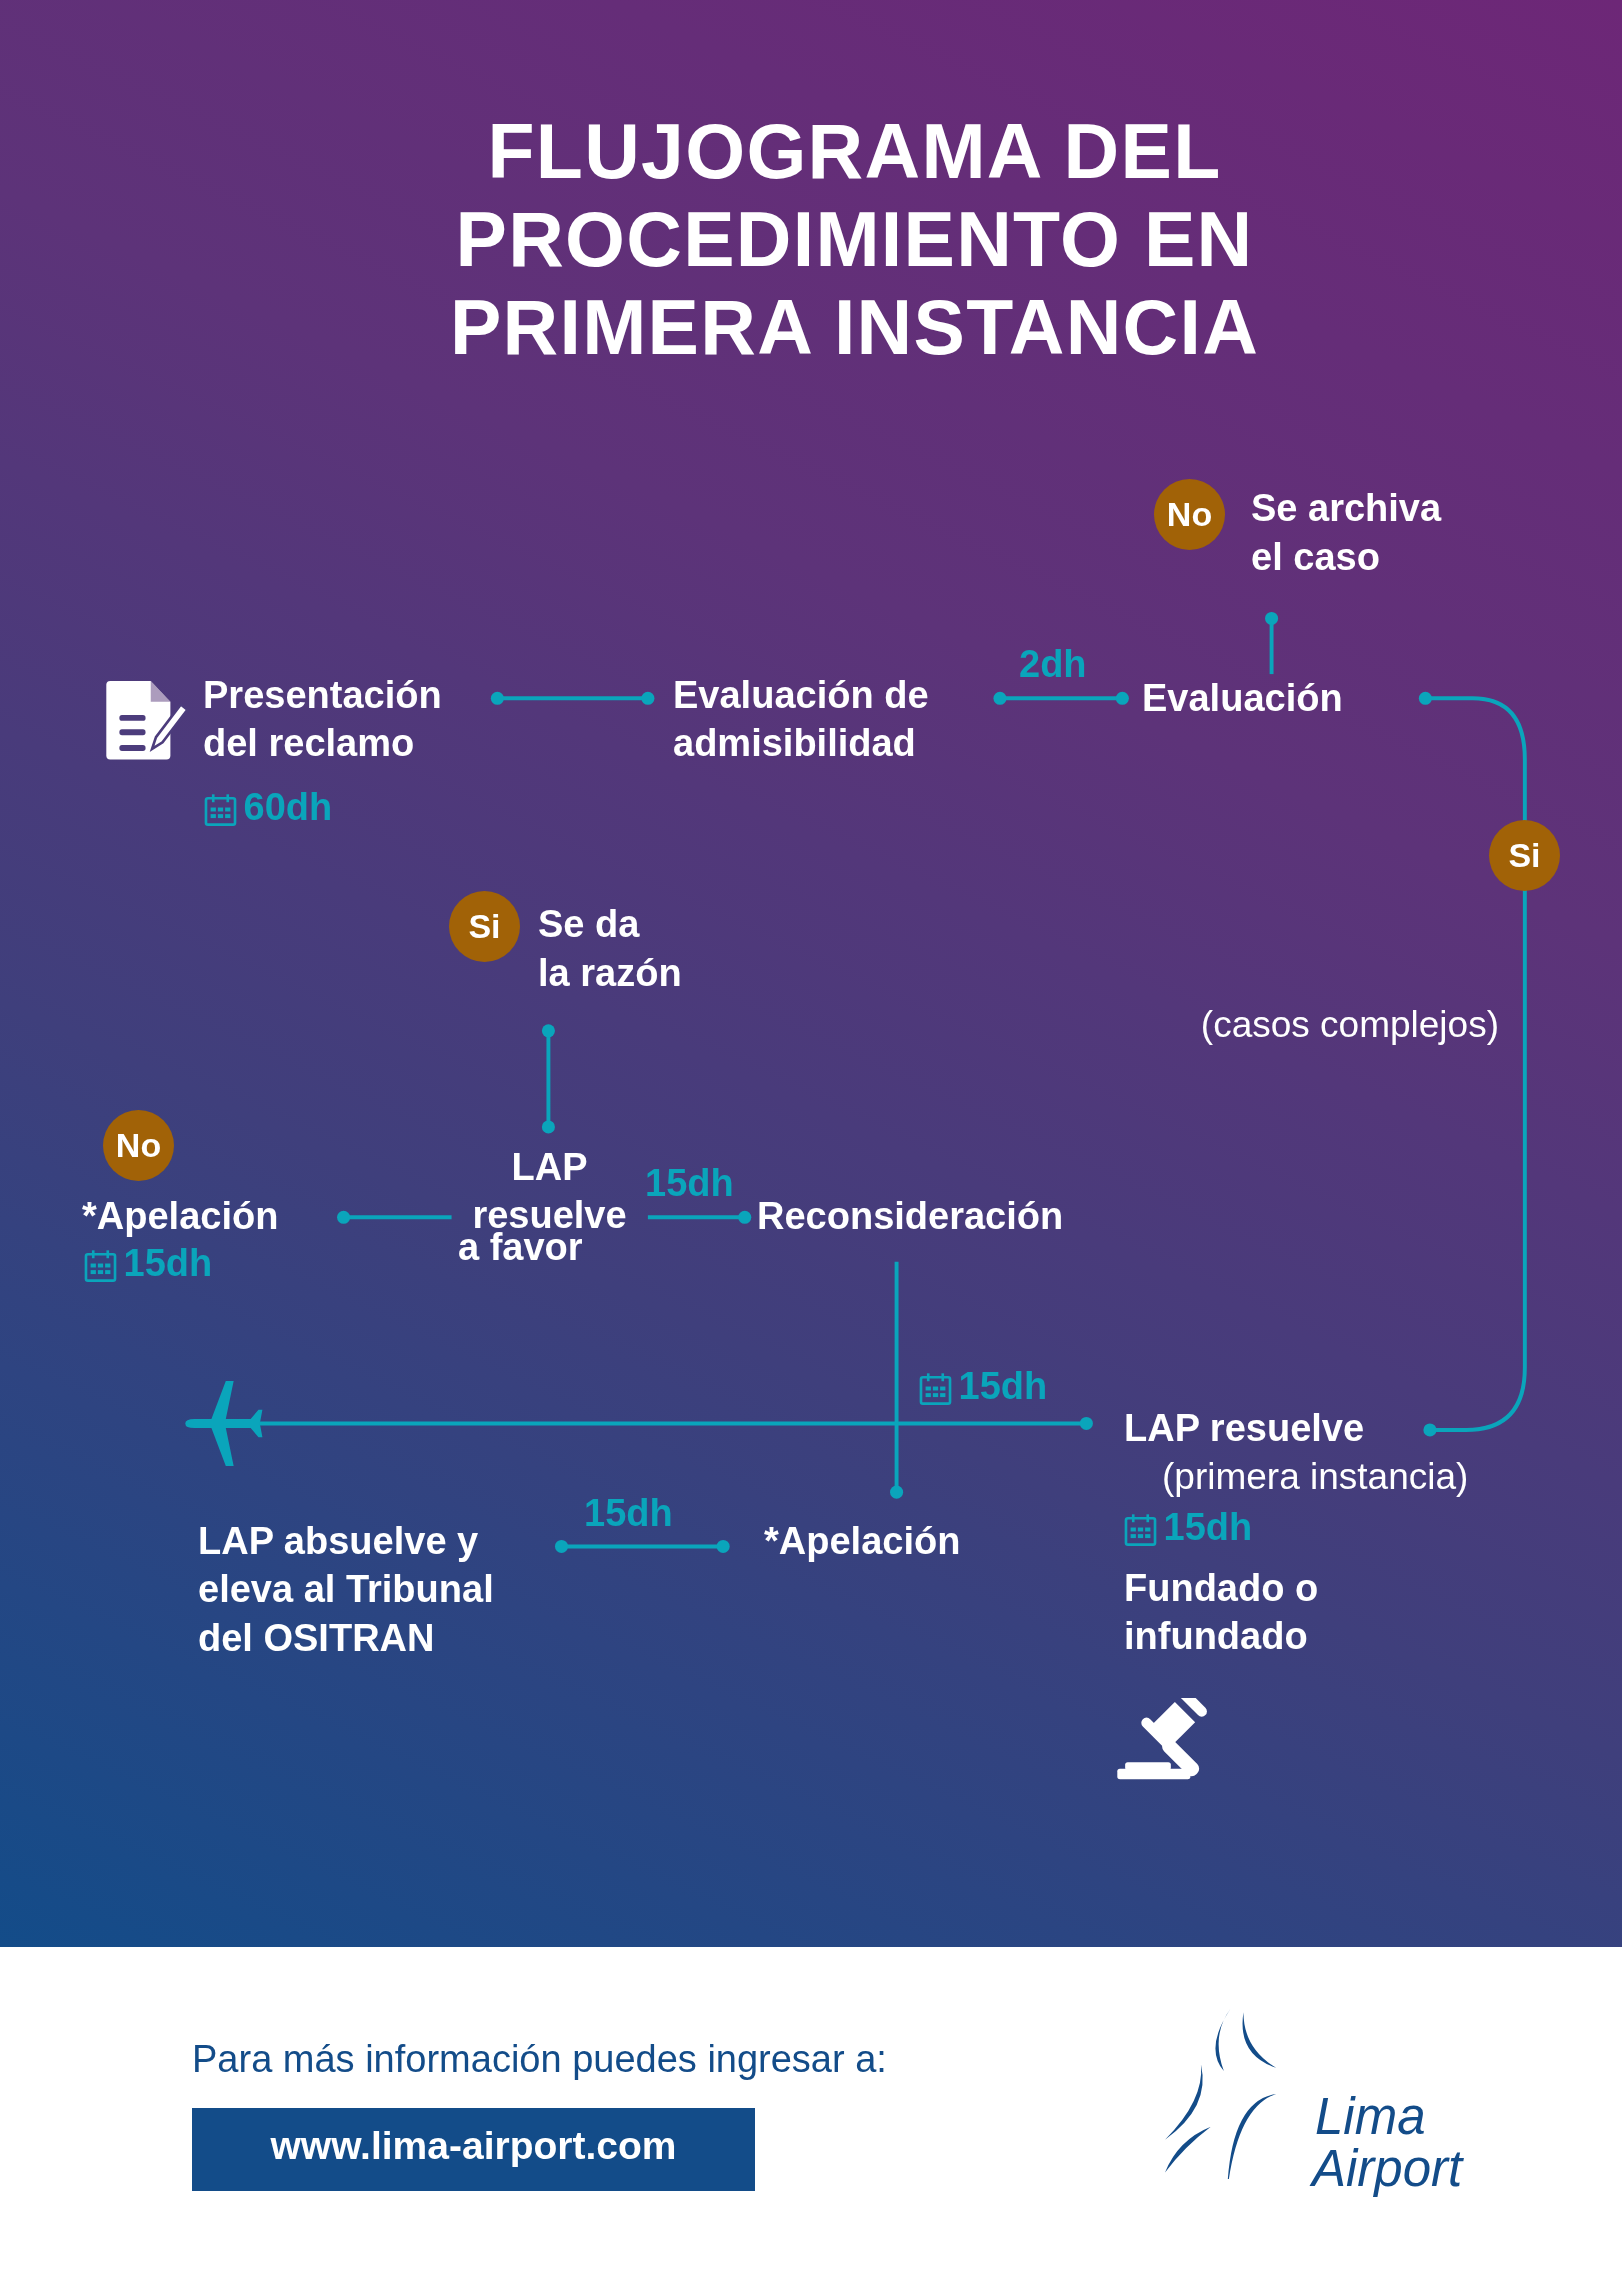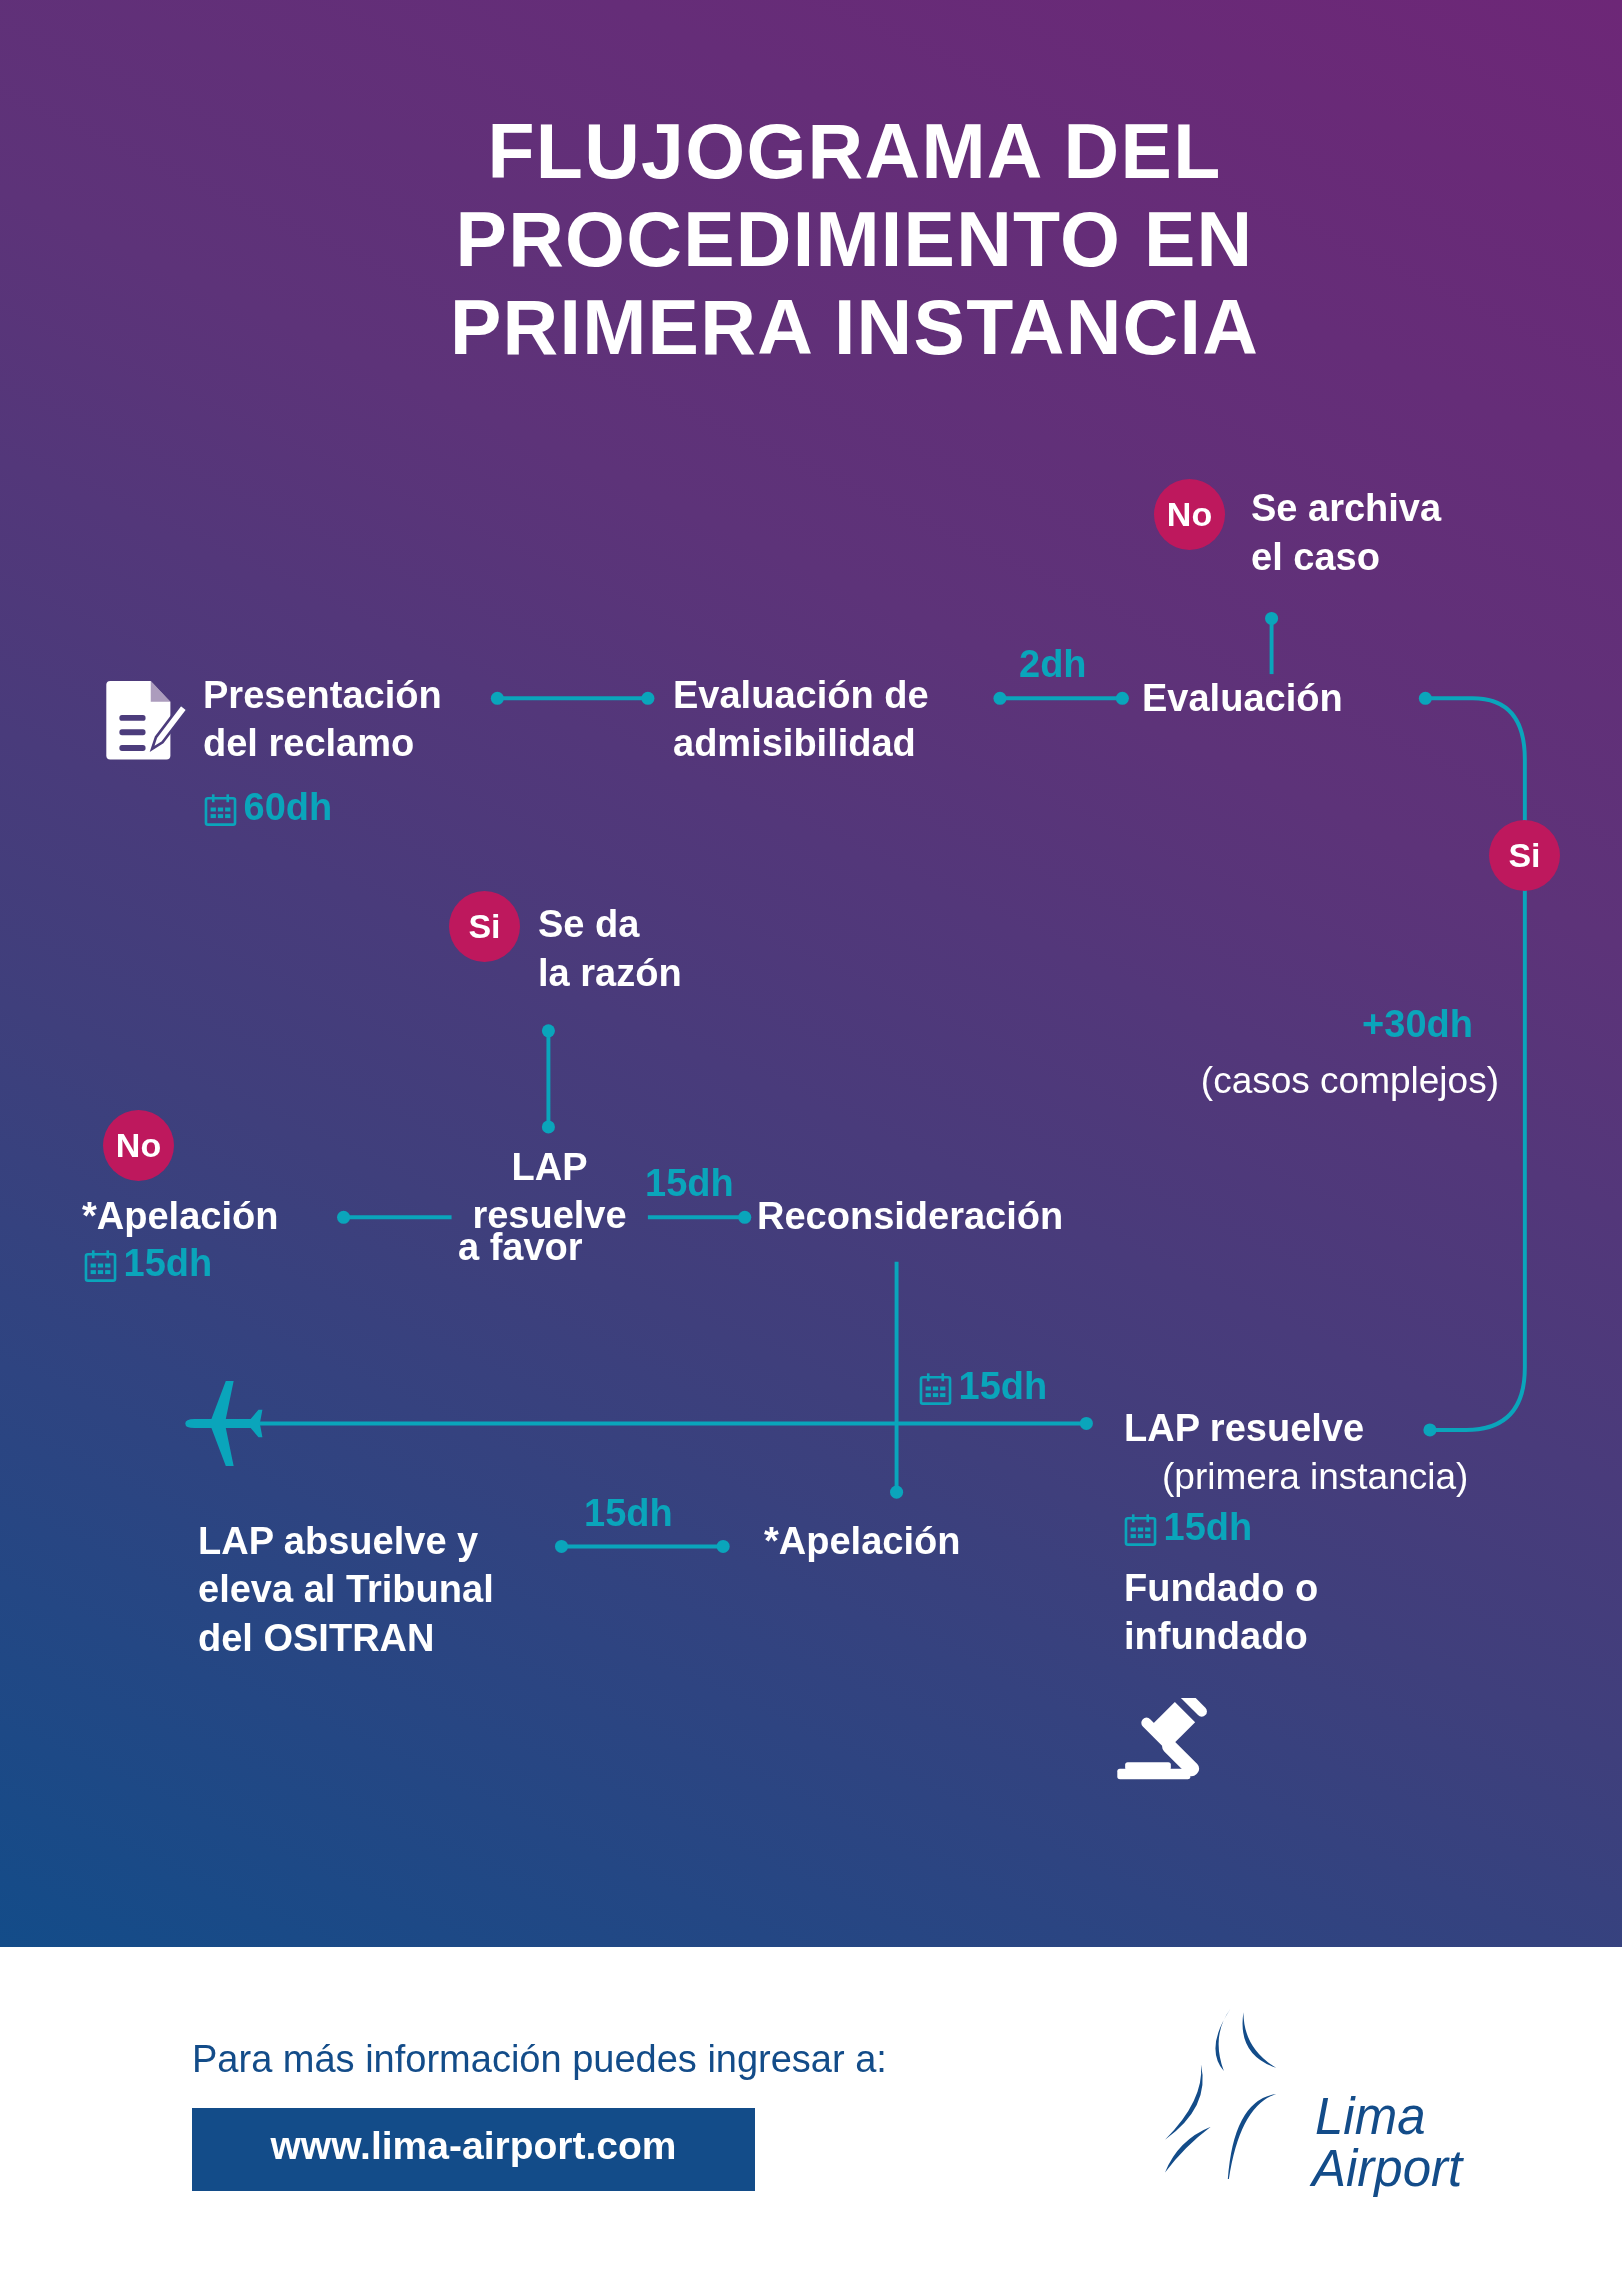--- a/index.html
+++ b/index.html
@@ -11,7 +11,7 @@
   .t{position:absolute;color:#fff;font-weight:bold;font-size:38px;line-height:48px;white-space:nowrap;}
   .tn{position:absolute;color:#fff;font-size:37px;line-height:48px;white-space:nowrap;margin-left:38px;}
   .dh{position:absolute;color:#0aa5bb;font-weight:bold;font-size:38px;line-height:46px;white-space:nowrap;}
-  .badge{position:absolute;width:71px;height:71px;border-radius:50%;background:#be185d;color:#fff;font-weight:bold;font-size:34px;line-height:71px;text-align:center;}
+  .badge{position:absolute;width:71px;height:71px;border-radius:50%;background:#a16207;color:#fff;font-weight:bold;font-size:34px;line-height:71px;text-align:center;}
   svg.lines{position:absolute;left:0;top:0;}
   .cal{display:inline-block;vertical-align:middle;margin-right:6.5px;}
   .url{position:absolute;left:192px;top:2108px;width:563px;height:83px;background:#134c89;color:#fff;font-weight:bold;font-size:39px;line-height:75px;text-align:center;}

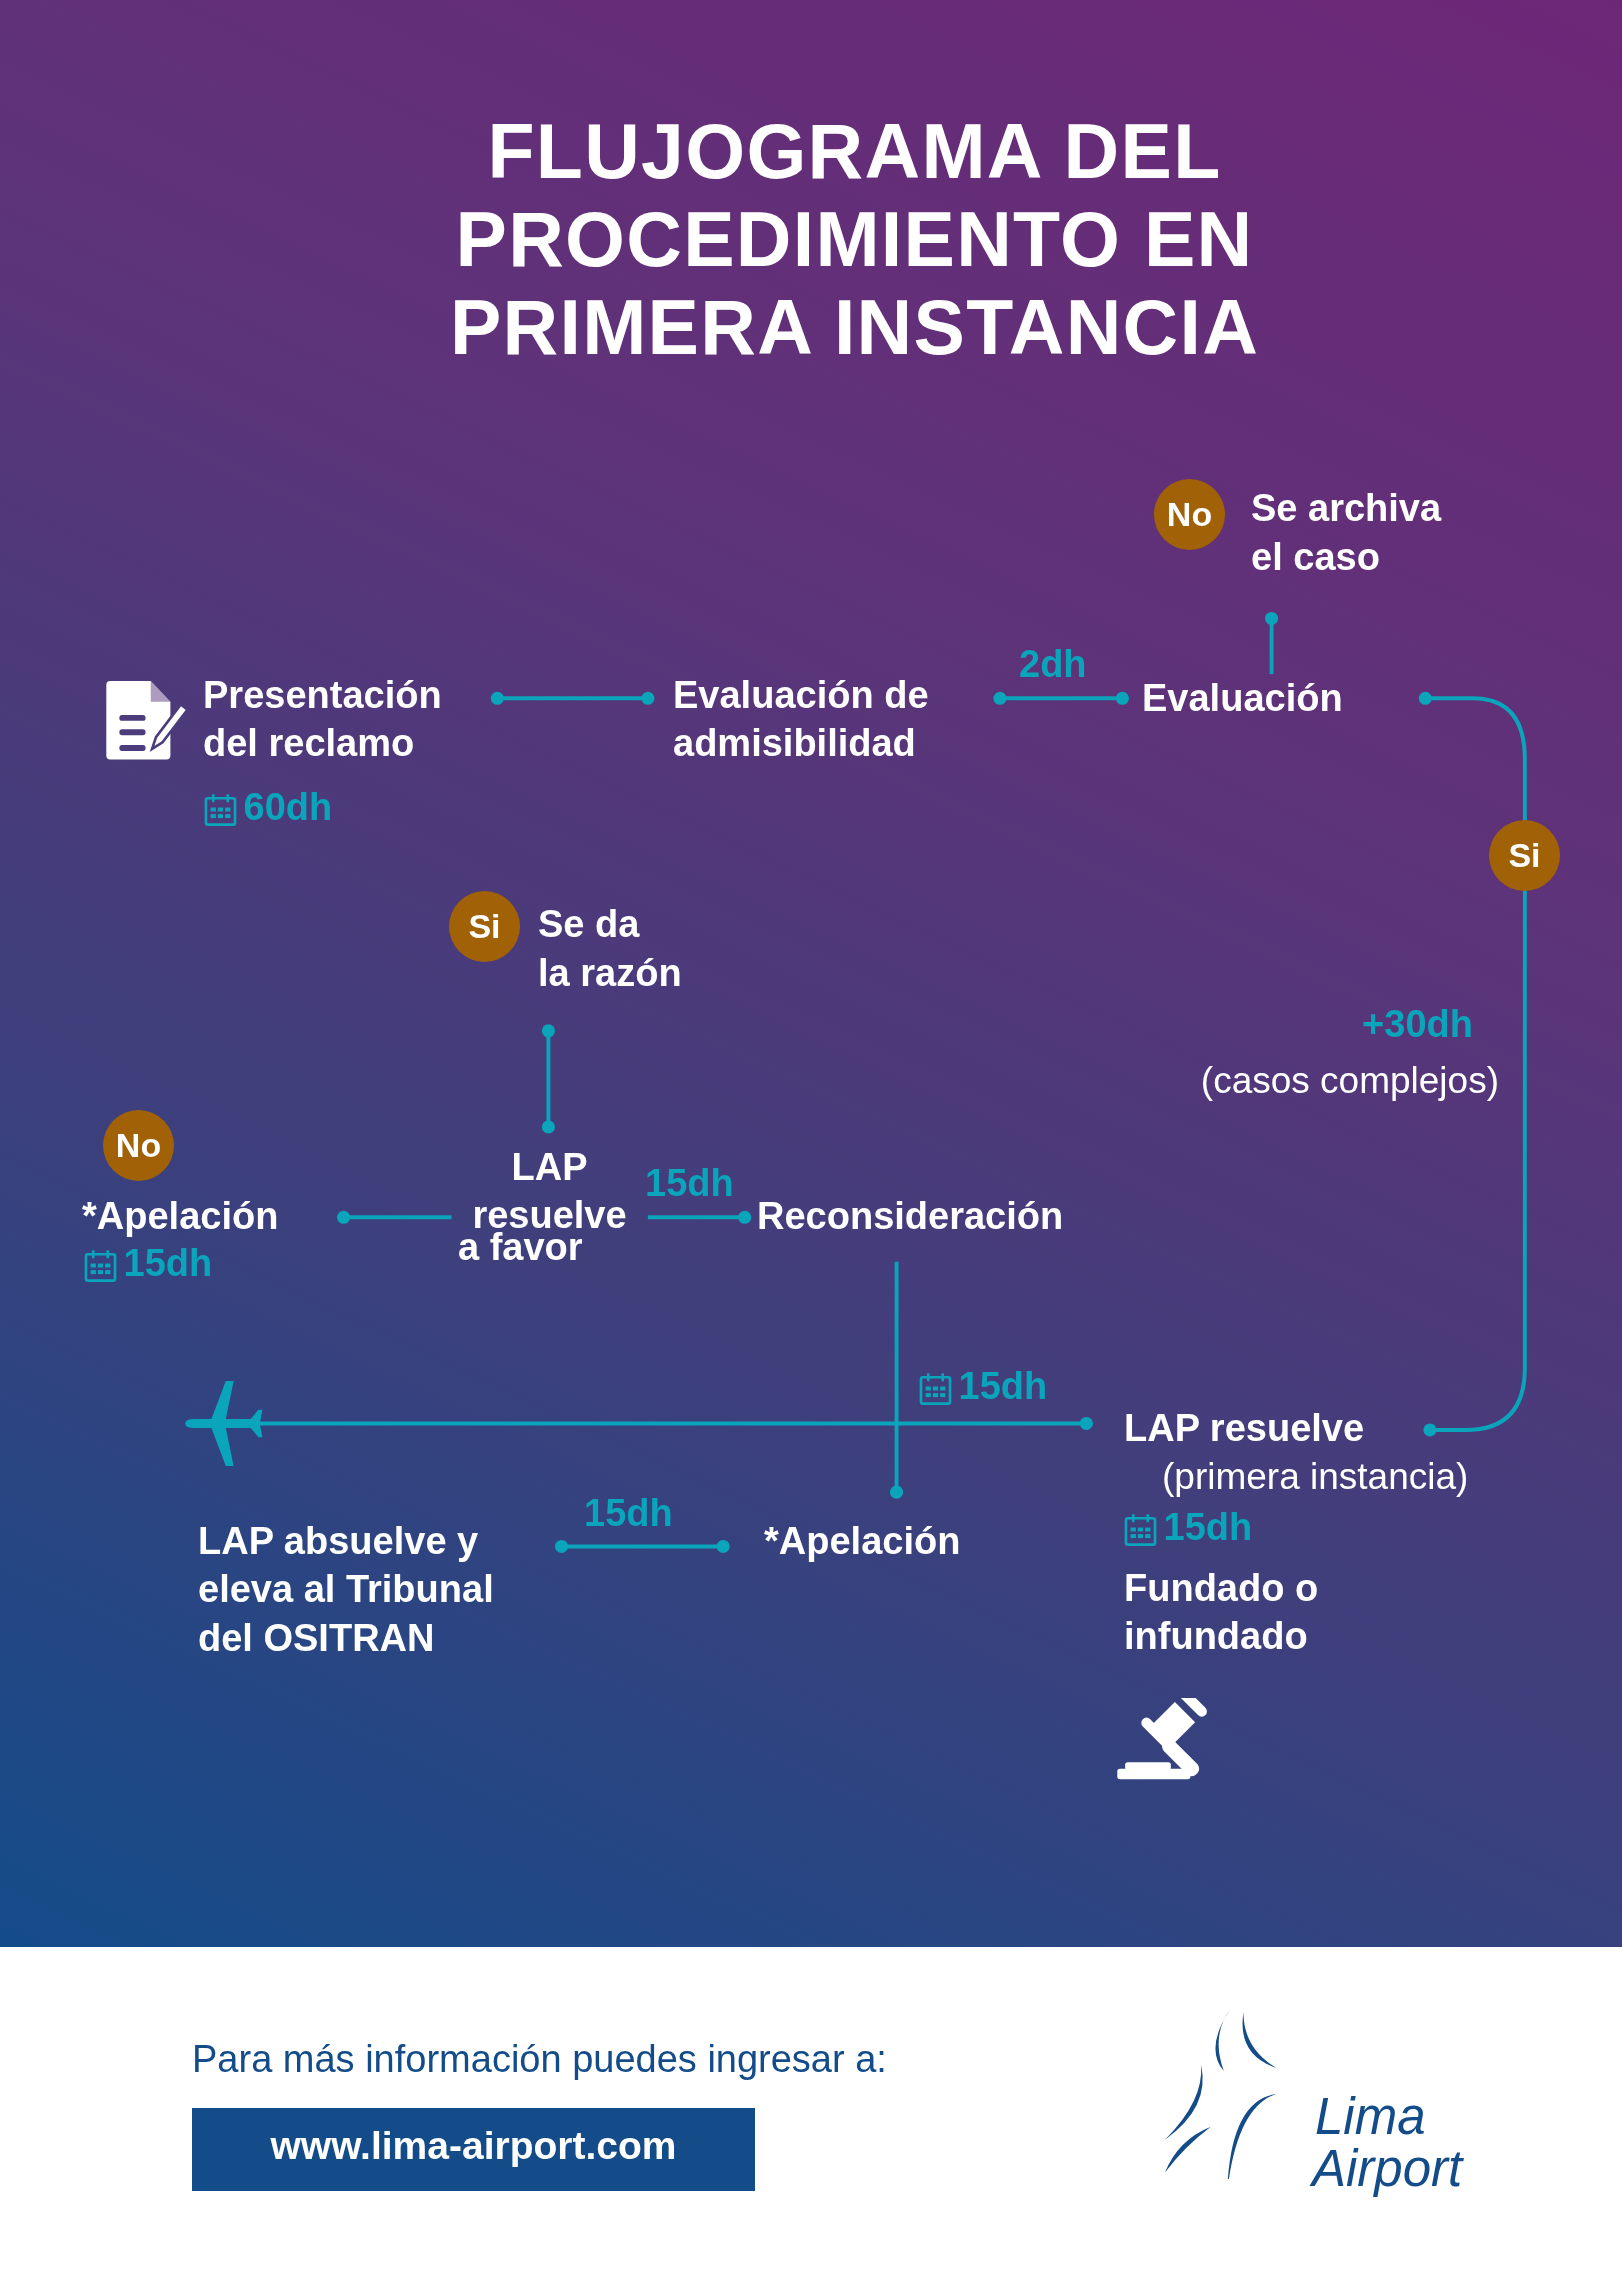--- a/index.html
+++ b/index.html
@@ -108,7 +108,6 @@
 <div class="badge" style="left:1489px;top:820px">Si</div>
 
 <div style="position:absolute;right:124px;top:1001px;text-align:right;">
-  <div style="line-height:48px;white-space:nowrap;padding-right:26px"><span class="dh" style="position:static">+30dh</span></div>
   <div style="line-height:48px;white-space:nowrap;color:#fff;font-size:37px">(casos complejos)</div>
 </div>
 

